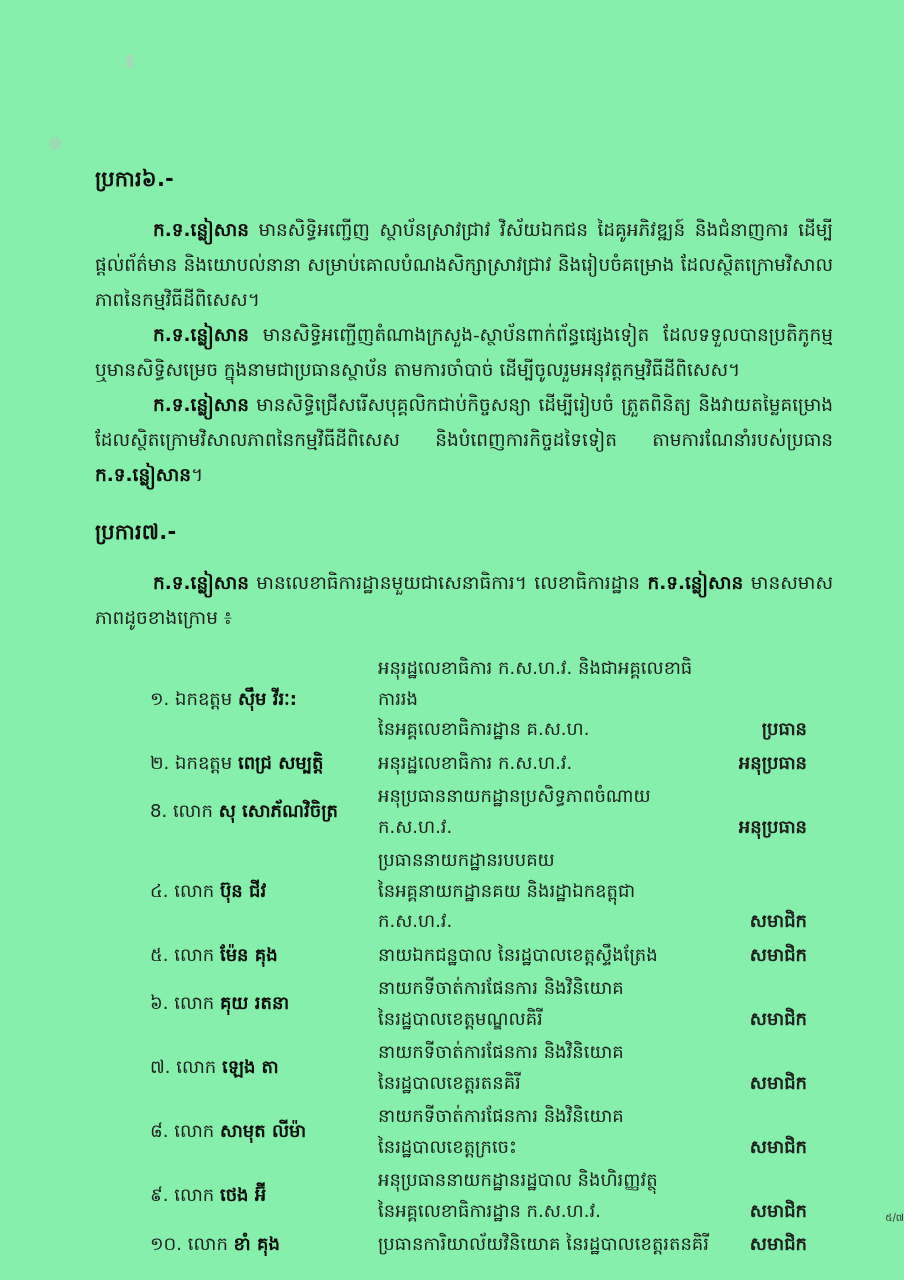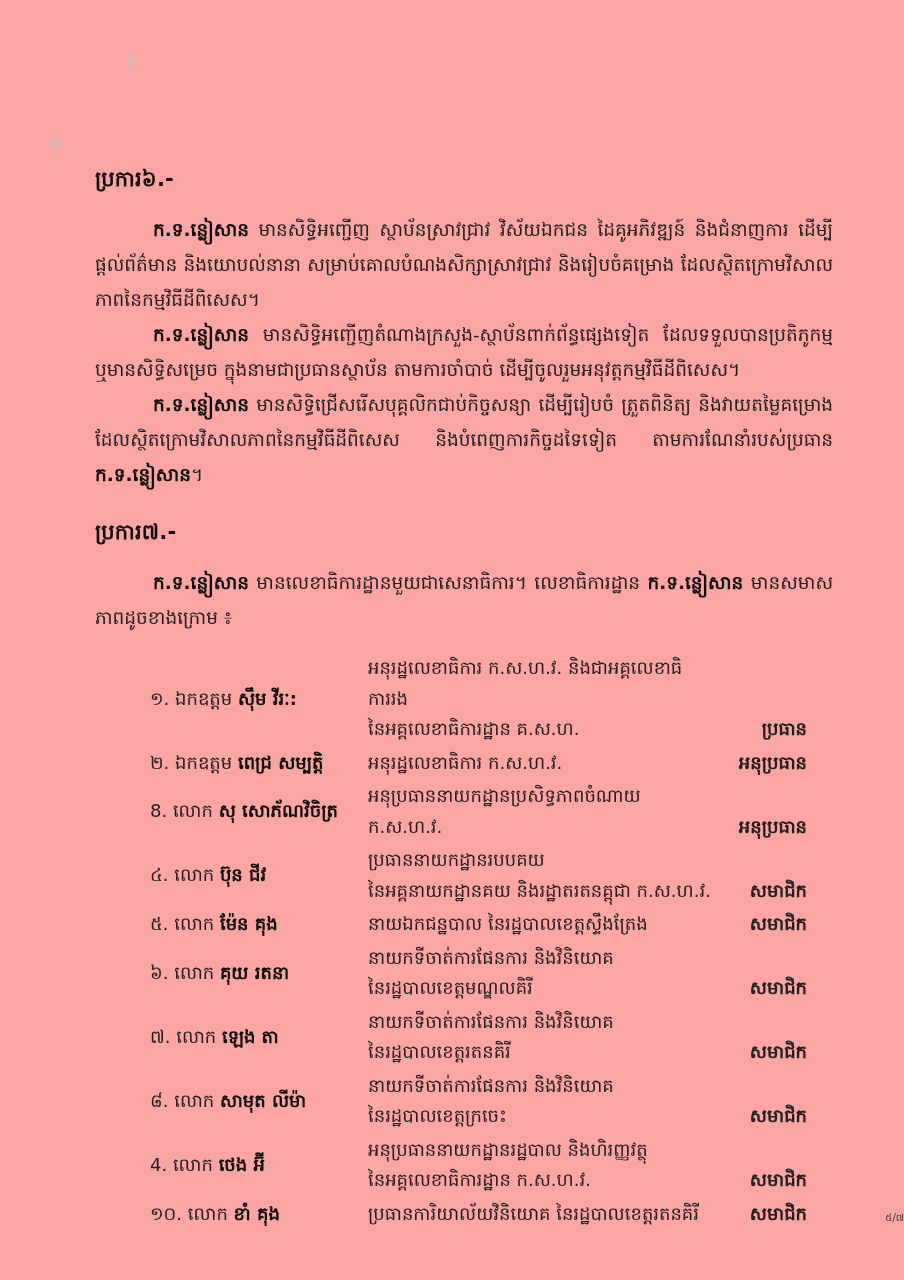--- a/index.html
+++ b/index.html
@@ -10,7 +10,7 @@
     color:#1c1c1c;
     -webkit-font-smoothing:antialiased;
   }
-  .page{position:relative;width:904px;height:1280px;overflow:hidden;background:#fca5a5;}
+  .page{position:relative;width:904px;height:1280px;overflow:hidden;background:#86efac;}
   .content{position:absolute;left:95px;top:165px;width:738px;}
 
   .section-heading{

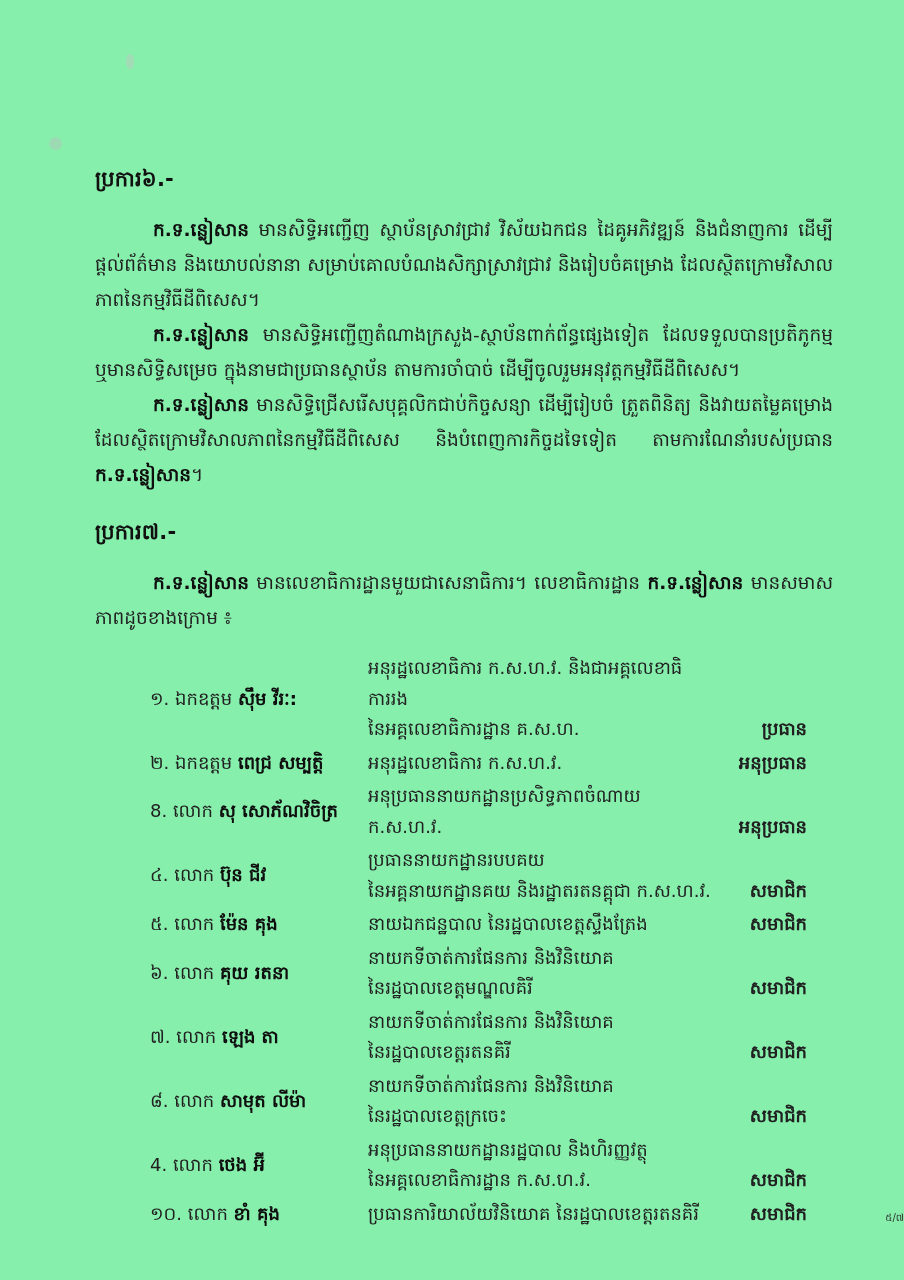--- a/index.html
+++ b/index.html
@@ -28,7 +28,7 @@
   .roster{margin:18px 0 0 55px;font-size:18px;line-height:30.5px;color:#202020;}
   .roster-row{display:flex;align-items:center;padding-right:26px;margin-bottom:3px;}
   .col-name{width:218px;flex:none;}
-  .col-desc{flex:1;}
+  .col-desc{flex:1;margin-left:10px;}
   .col-role{flex:none;margin-left:12px;min-width:82px;text-align:right;align-self:flex-end;font-weight:bold;}
   .name-bold{font-weight:bold;color:#0e0e0e;}
 

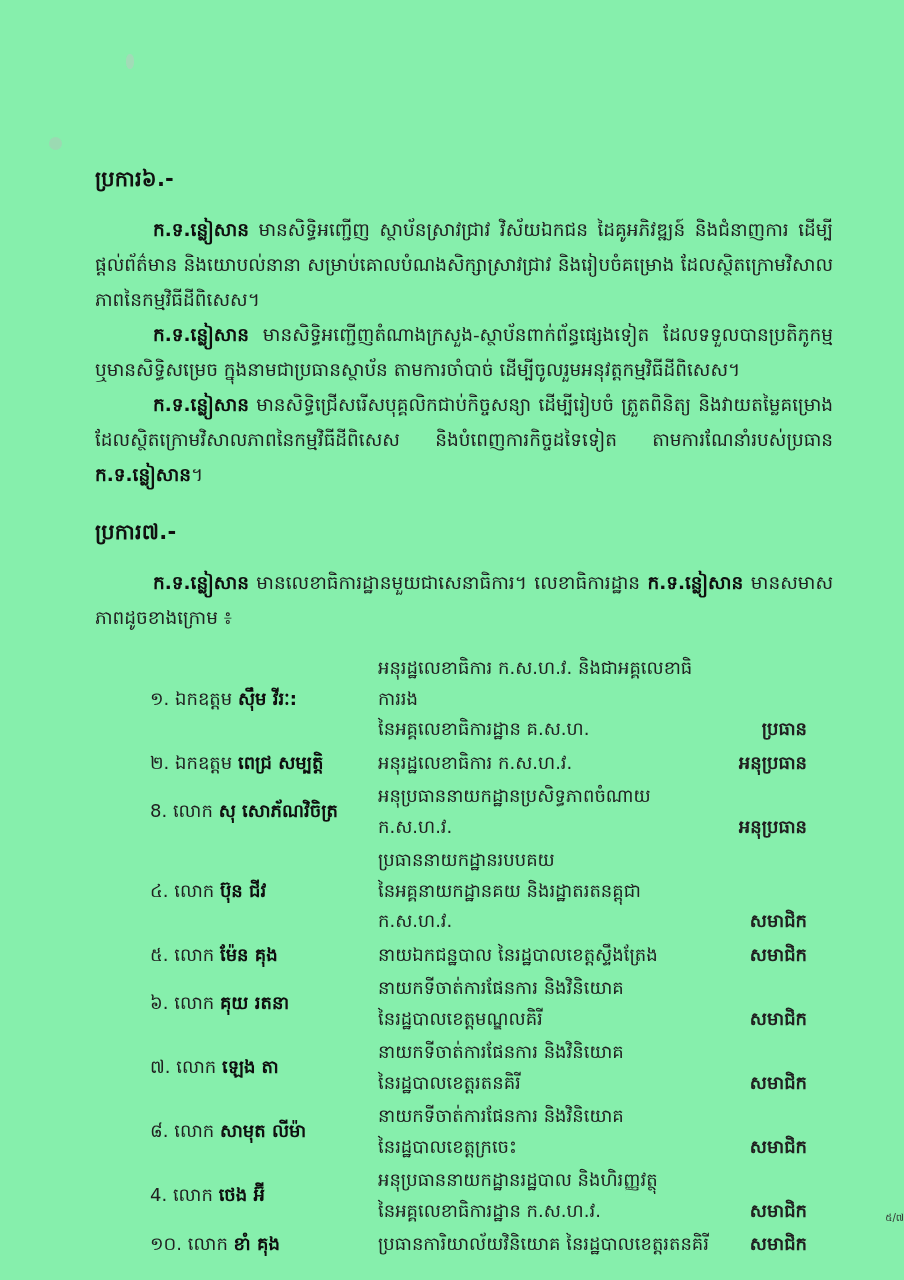--- a/index.html
+++ b/index.html
@@ -93,7 +93,7 @@
         <div class="col-name"><span>៤. លោក</span> <span class="name-bold">ប៊ុន ជីវ</span></div>
         <div class="col-desc">
             <div>ប្រធាននាយកដ្ឋានរបបគយ</div>
-            <div>នៃអគ្គនាយកដ្ឋានគយ និងរដ្ឋាតរតនគ្ពុជា ក.ស.ហ.វ.</div>
+            <div>នៃអគ្គនាយកដ្ឋានគយ និងរដ្ឋាឯកឧត្ពុជា ក.ស.ហ.វ.</div>
           </div>
         <div class="col-role">សមាជិក</div>
       </div>

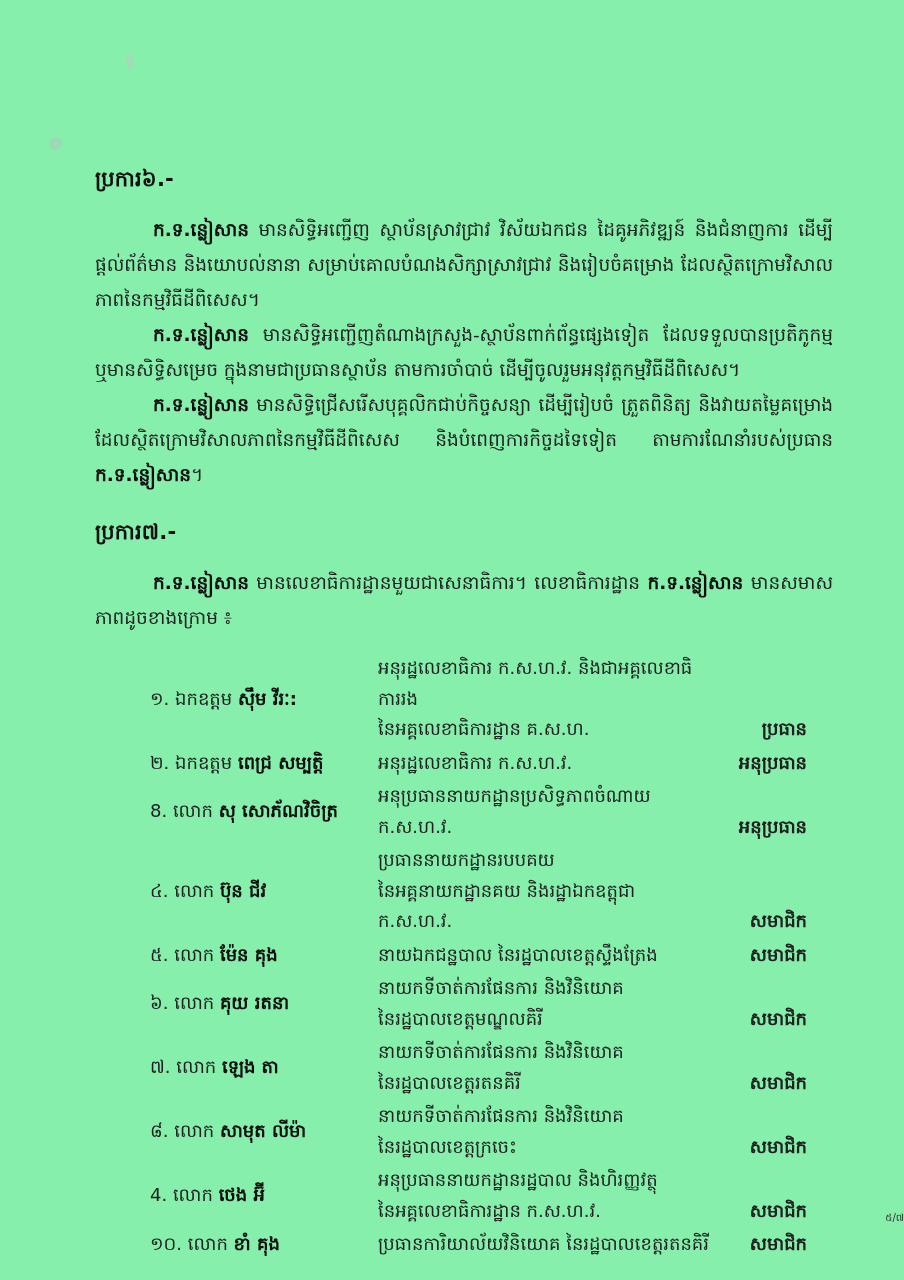--- a/index.html
+++ b/index.html
@@ -134,7 +134,7 @@
       </div>
 
       <div class="roster-row">
-        <div class="col-name"><span>4. លោក</span> <span class="name-bold">ថេង អ៊ី</span></div>
+        <div class="col-name"><span>៩. លោក</span> <span class="name-bold">ថេង អ៊ី</span></div>
         <div class="col-desc">
             <div>អនុប្រធាននាយកដ្ឋានរដ្ឋបាល និងហិរញ្ញវត្ថុ</div>
             <div>នៃអគ្គលេខាធិការដ្ឋាន ក.ស.ហ.វ.</div>

